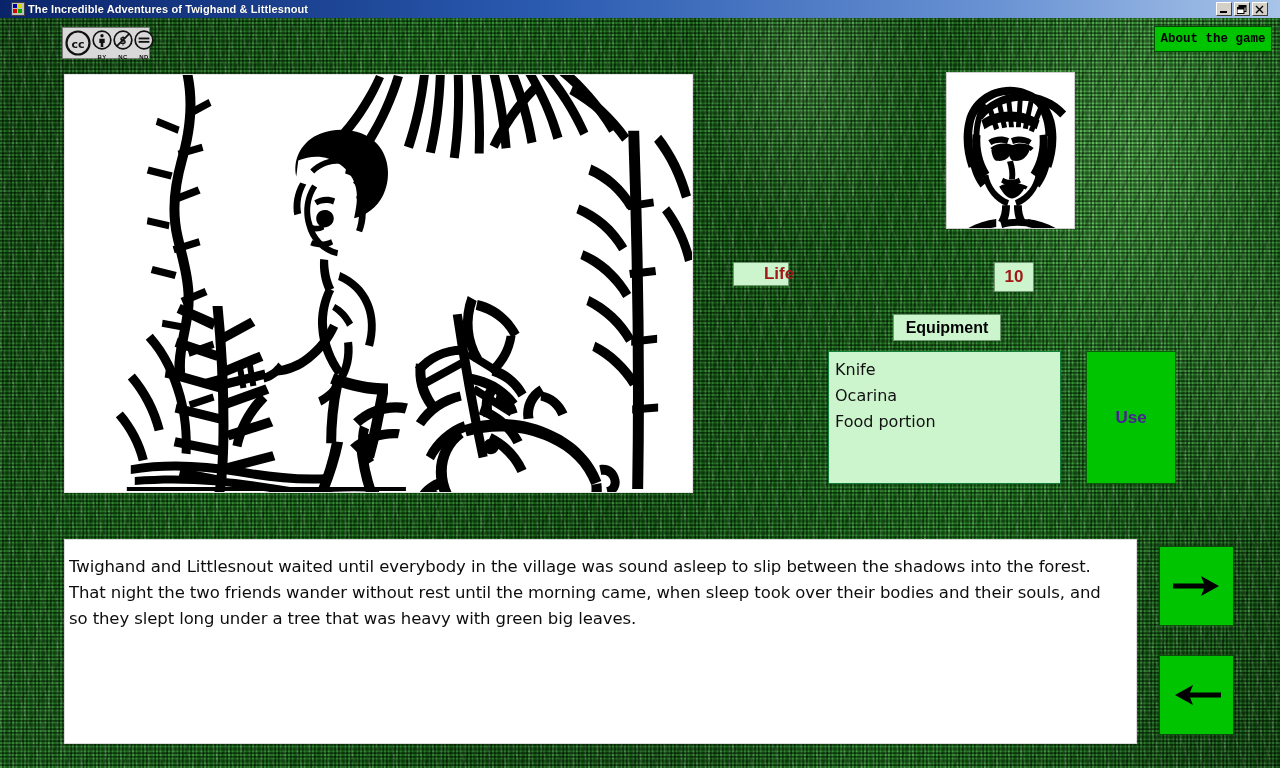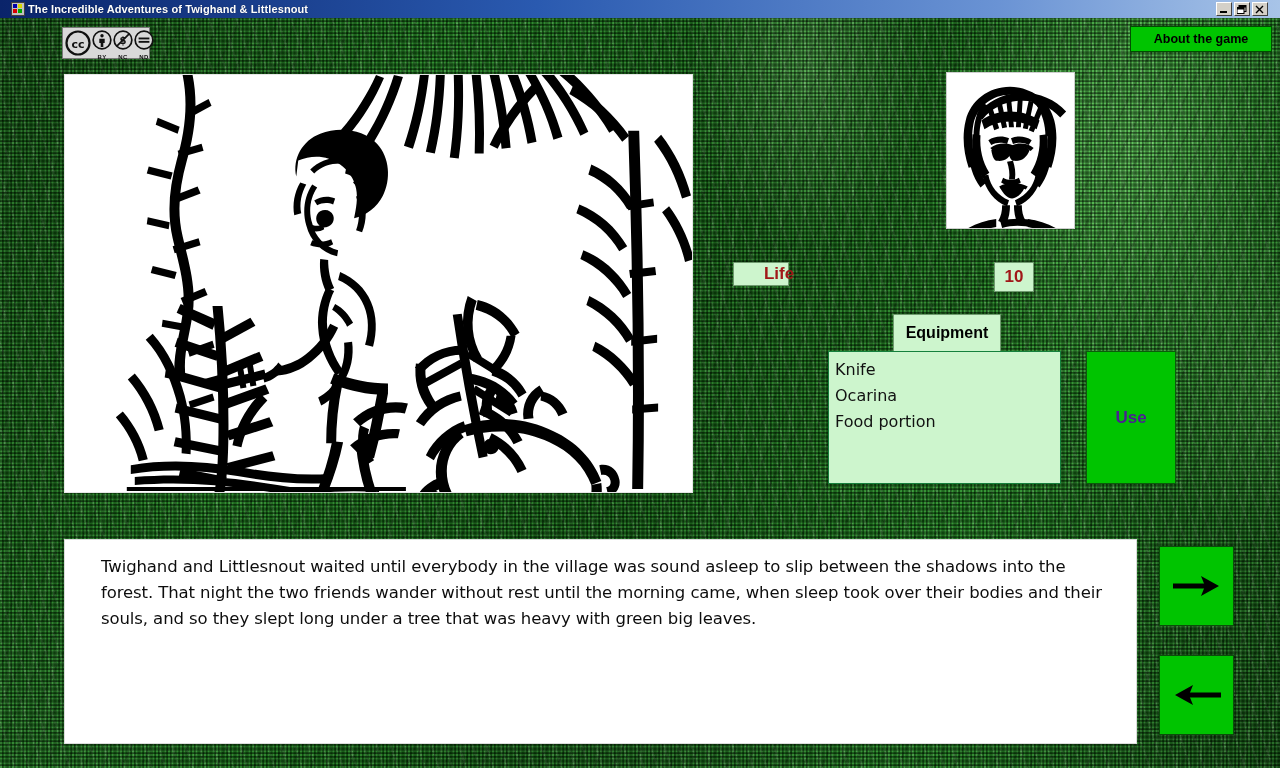--- a/index.html
+++ b/index.html
@@ -146,7 +146,7 @@
   .about-btn {
     position: absolute;
     right: 8px; top: 26px;
-    width: 142px; height: 26px;
+    width: 118px; height: 26px;
     background: #00c400;
     border: 1px solid #004f00;
     box-sizing: border-box;
@@ -157,7 +157,7 @@
     font-weight: bold;
     color: #000;
     cursor: pointer;
-    font-family: Liberation Sans, sans-serif;
+    font-family: Liberation Mono, monospace;
   }
 
   

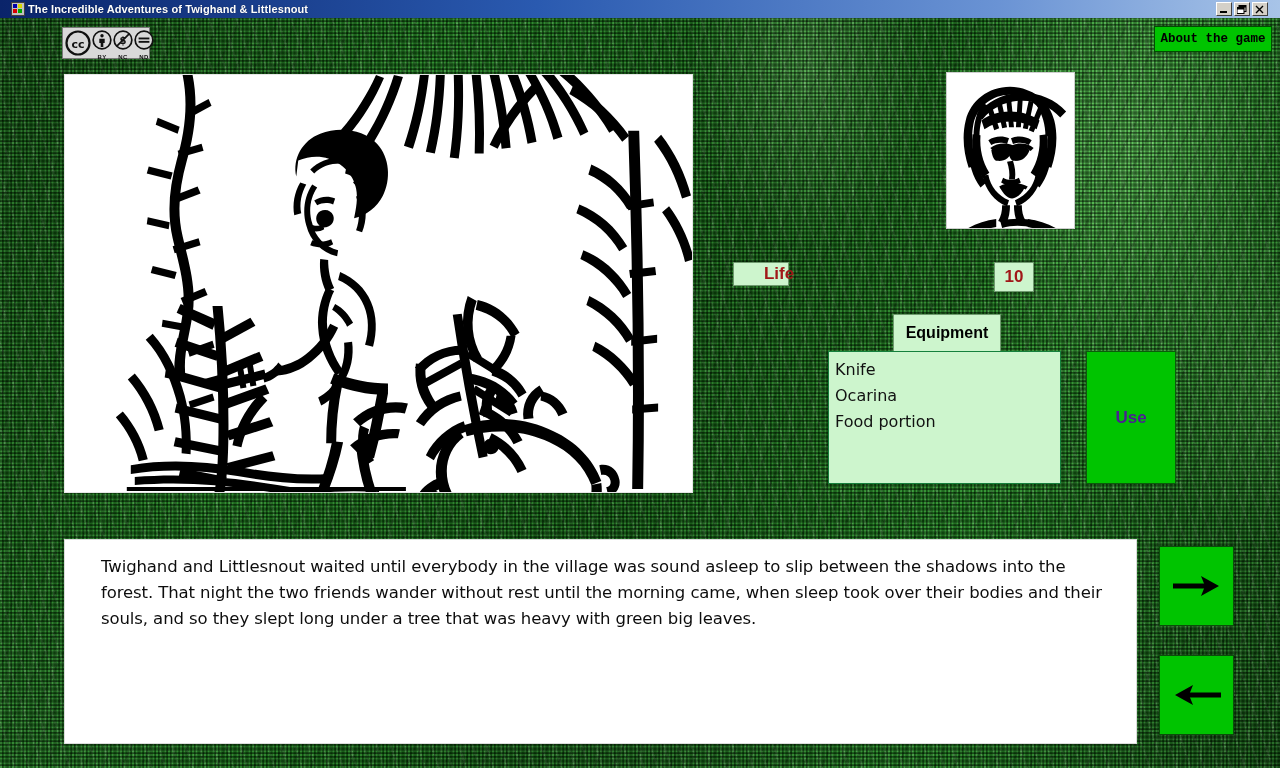--- a/index.html
+++ b/index.html
@@ -210,7 +210,7 @@
   }
   .chip-equip {
     left: 893px; top: 314px;
-    width: 108px; height: 38px;
+    width: 108px; height: 27px;
     color: #000000;
     font-size: 16px;
   }

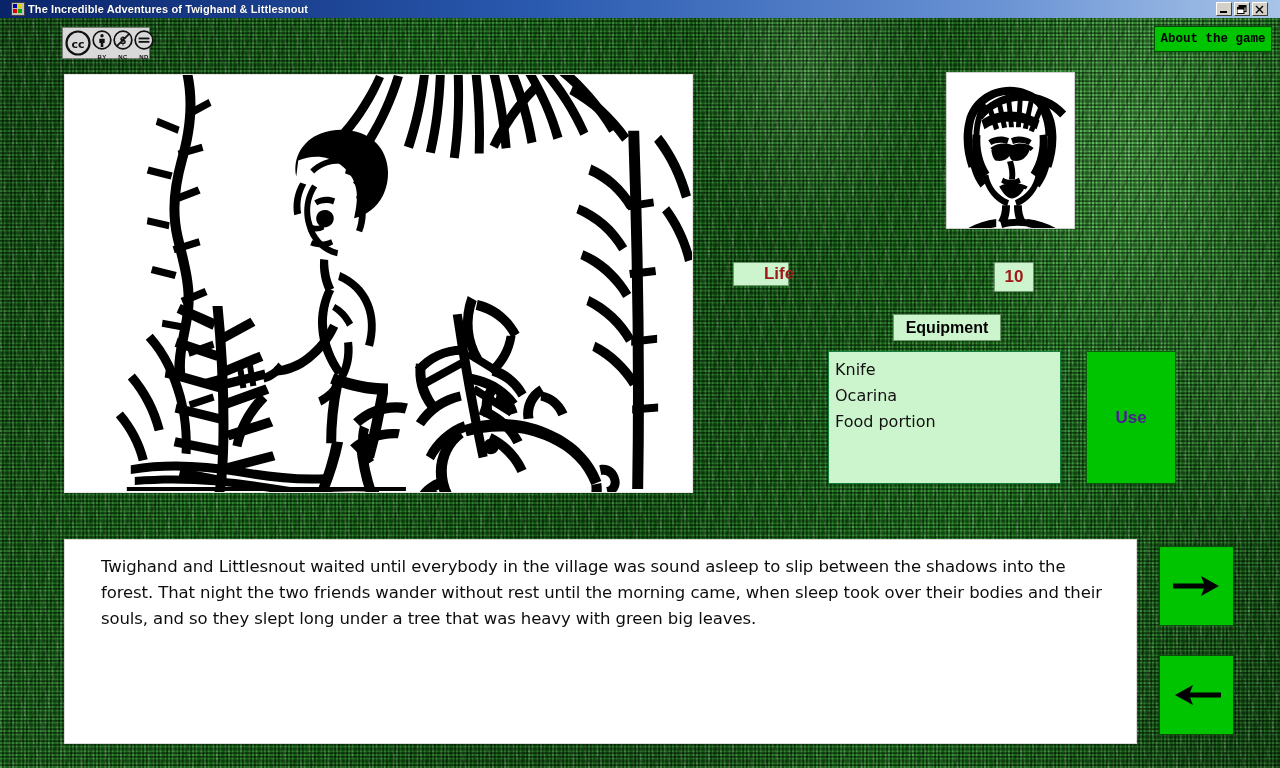--- a/index.html
+++ b/index.html
@@ -260,7 +260,7 @@
     background: #ffffff;
     border: 1px solid #dcdcdc;
     box-sizing: border-box;
-    padding: 14px 22px 0 36px;
+    padding: 14px 22px 0 4px;
     overflow: hidden;
   }
   .story p {

